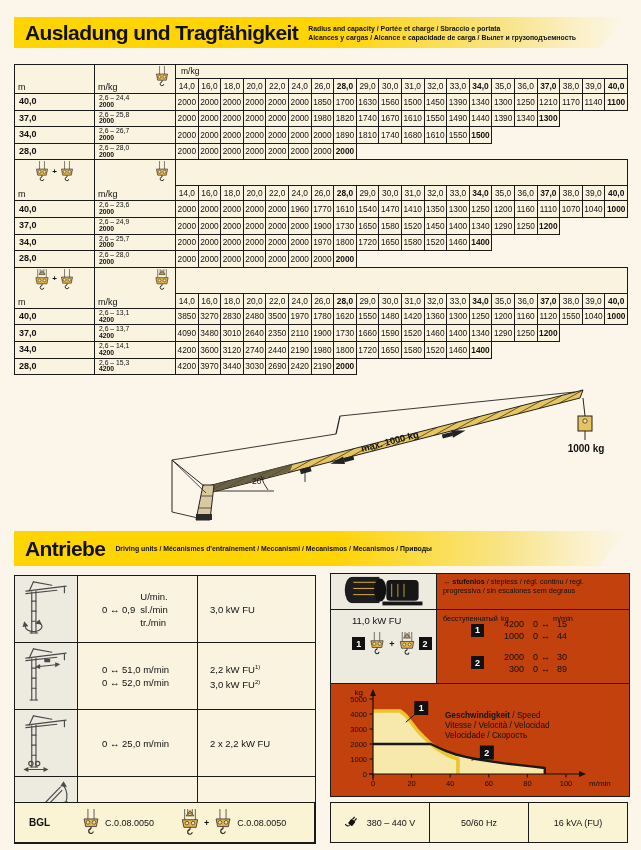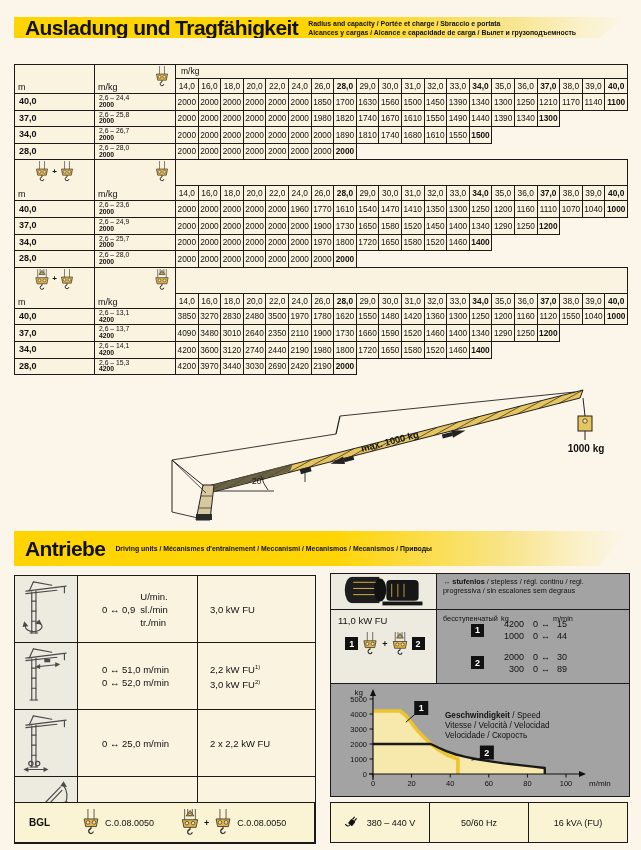--- a/index.html
+++ b/index.html
@@ -10,7 +10,7 @@
     clip-path:polygon(0 0,100% 0,95.5% 100%,0 100%);}
   .banner h1{margin:0 10px 0 11px;font-size:21px;font-weight:bold;letter-spacing:-0.6px;white-space:nowrap;}
   .banner .sub{font-size:6.9px;font-weight:bold;line-height:8.5px;padding-top:2px;}
-  #banner1{top:17px;height:21px;}
+  #banner1{top:17px;height:31px;}
   #banner2{top:531px;height:35px;}
   
   #capacity-tables{position:absolute;left:14px;top:64px;width:614px;}

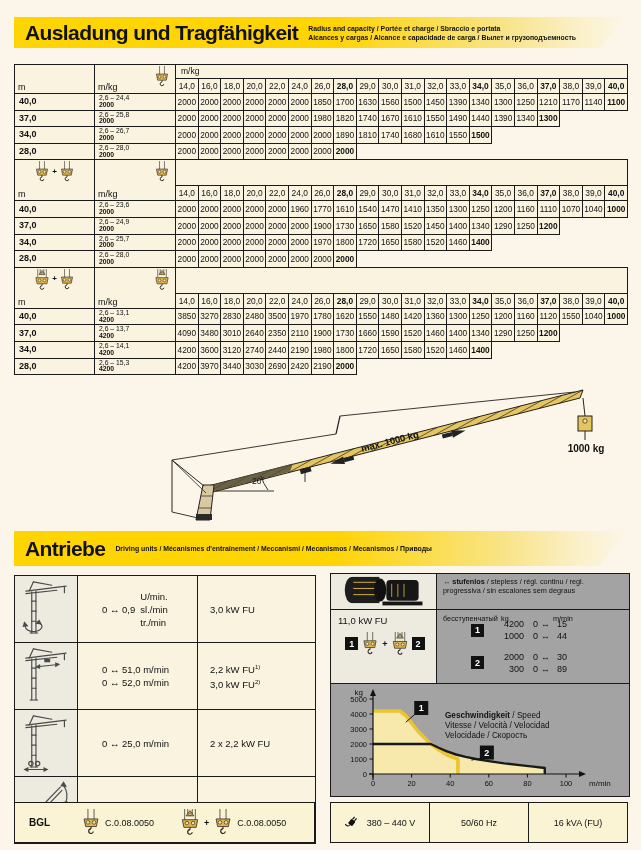--- a/index.html
+++ b/index.html
@@ -44,7 +44,7 @@
   sup{font-size:6px;}
   
   #hoist-box{position:absolute;left:330px;top:573px;width:298px;height:222px;border:1px solid #1a1a1a;
-    display:grid;grid-template-columns:106px 1fr;grid-template-rows:36px 74px 1fr;background:#a3a3a3;}
+    display:grid;grid-template-columns:106px 1fr;grid-template-rows:36px 74px 1fr;background:#c2410c;}
   .hx1{background:#EDEAE0;border-right:1px solid #1a1a1a;border-bottom:1px solid #1a1a1a;display:flex;align-items:center;justify-content:center;}
   .hx2{border-bottom:1px solid #1a1a1a;padding:3px 4px 0 6px;font-size:7.3px;line-height:9px;}
   .hx2 .l3{display:flex;margin-top:19px;}

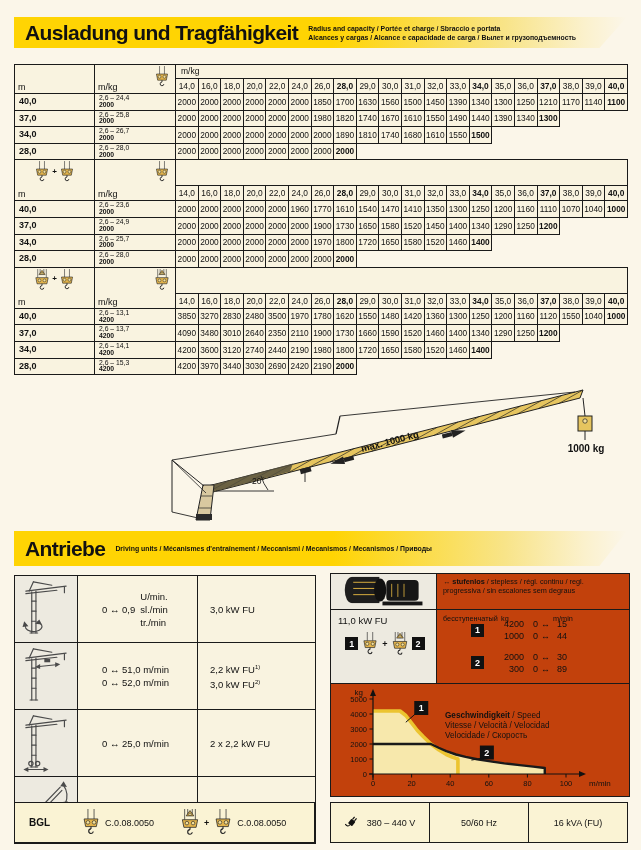--- a/index.html
+++ b/index.html
@@ -50,7 +50,7 @@
   .hx2 .l3{display:flex;margin-top:19px;}
   .hx2 .l3 .ru{flex:0 0 58px;}
   .hx2 .l3 .ukg{flex:0 0 52px;text-align:left;}
-  .hx3{background:#EDEAE0;border-right:1px solid #1a1a1a;border-bottom:1px solid #1a1a1a;padding:5px 4px 0 7px;font-size:9.5px;}
+  .hx3{background:#EDEAE0;border-right:1px solid #1a1a1a;border-bottom:1px solid #1a1a1a;padding:5px 4px 0 21px;font-size:9.5px;}
   .hicons{display:flex;align-items:center;justify-content:center;gap:3px;margin-top:6px;}
   .hx4{border-bottom:1px solid #1a1a1a;display:flex;flex-direction:column;justify-content:space-evenly;padding-left:34px;}
   .mode{display:flex;align-items:center;gap:12px;}

